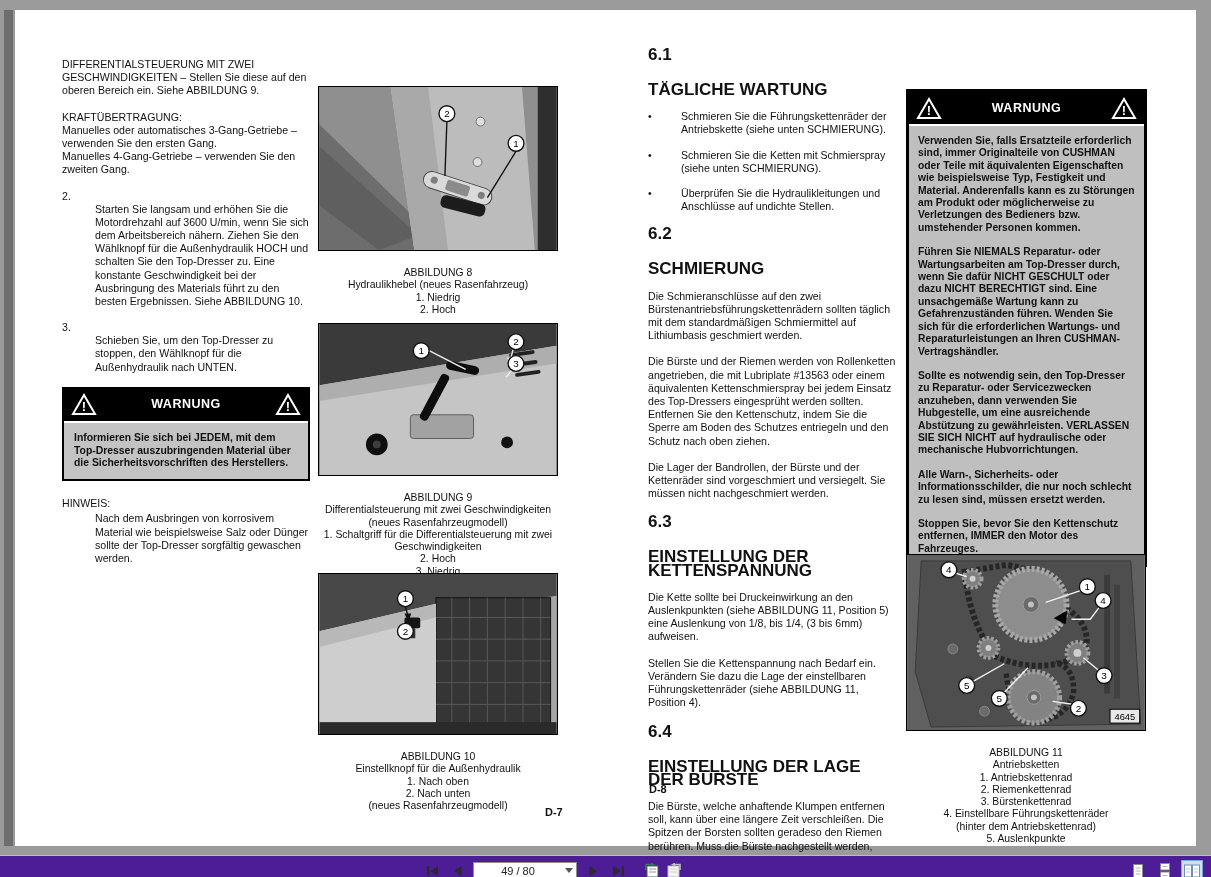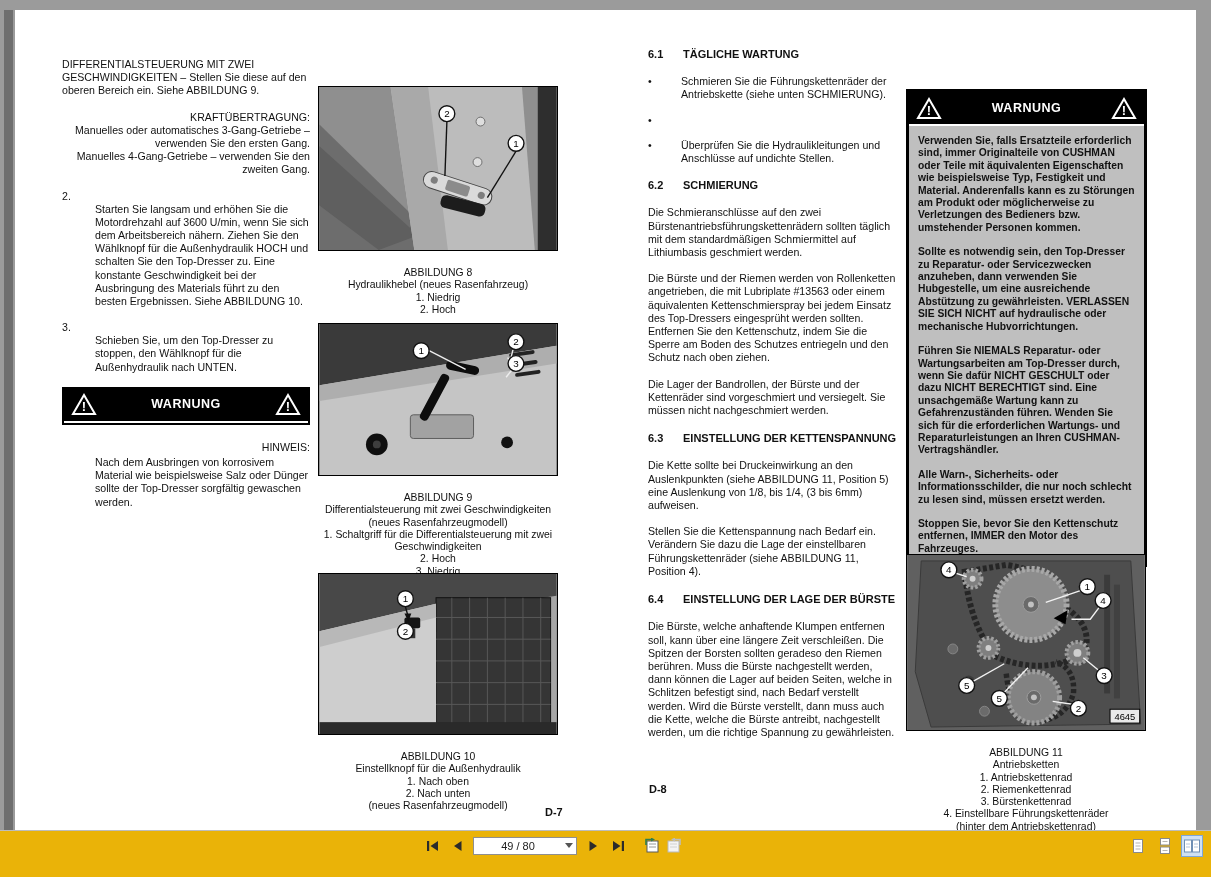--- a/index.html
+++ b/index.html
@@ -39,7 +39,7 @@
   .bullet .bchar { width: 33px; flex: 0 0 33px; }
   .bullet .btxt { flex: 1; }
 
-  .shead { display: flex; font-weight: bold; font-size: 11px; margin-bottom: 14px; }
+  .shead { display: flex; font-weight: bold; font-size: 17px; margin-bottom: 14px; flex-direction: column; }
   .shead .snum { width: 35px; flex: 0 0 35px; }
 
   .hind { margin-left: 33px; margin-top: 2px; }

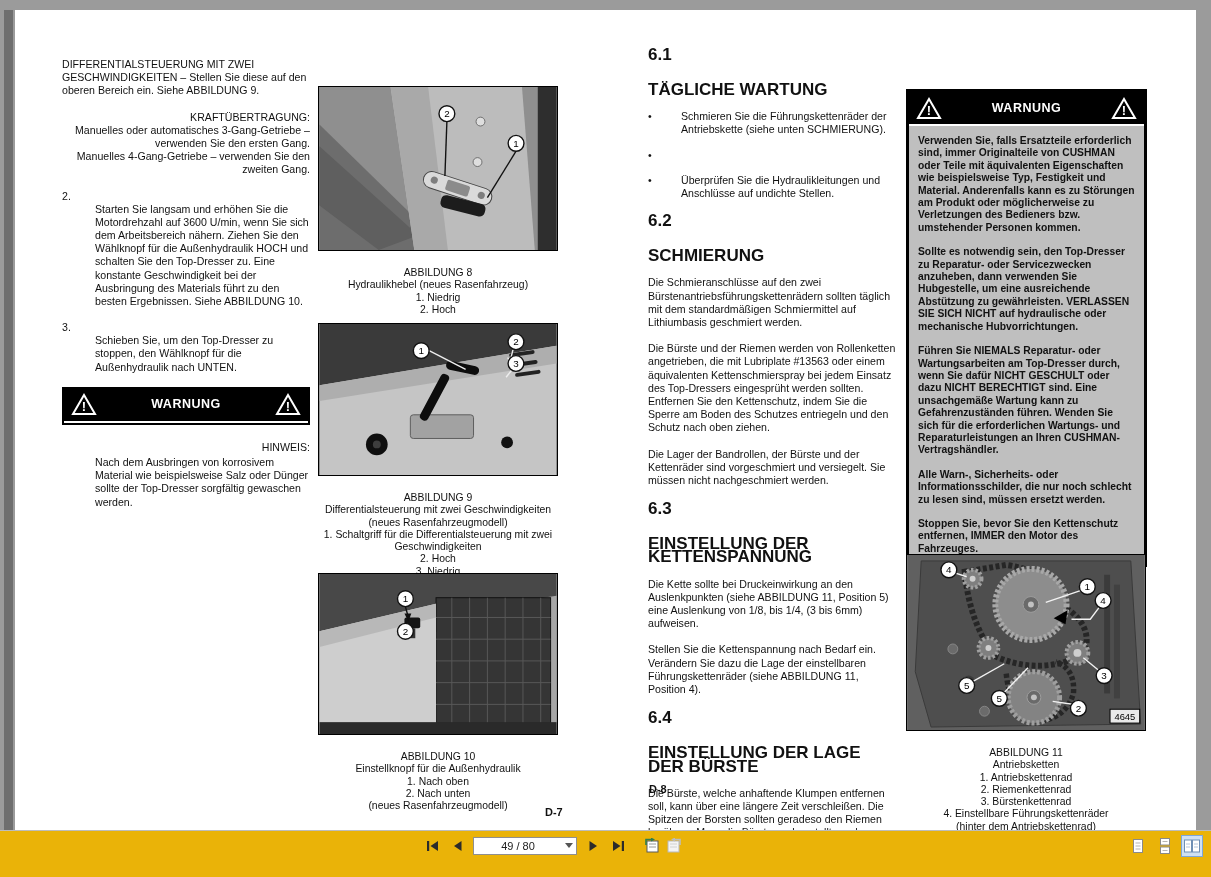--- a/index.html
+++ b/index.html
@@ -28,7 +28,7 @@
   .colR2 { left: 298px; top: 38px; width: 241px; }
 
   .p { margin-bottom: 13px; }
-  .p.tight { margin-bottom: 0; text-align: right; }
+  .p.tight { margin-bottom: 0; }
   .group { margin-bottom: 13px; }
 
   .numitem { display: flex; margin-bottom: 13px; }

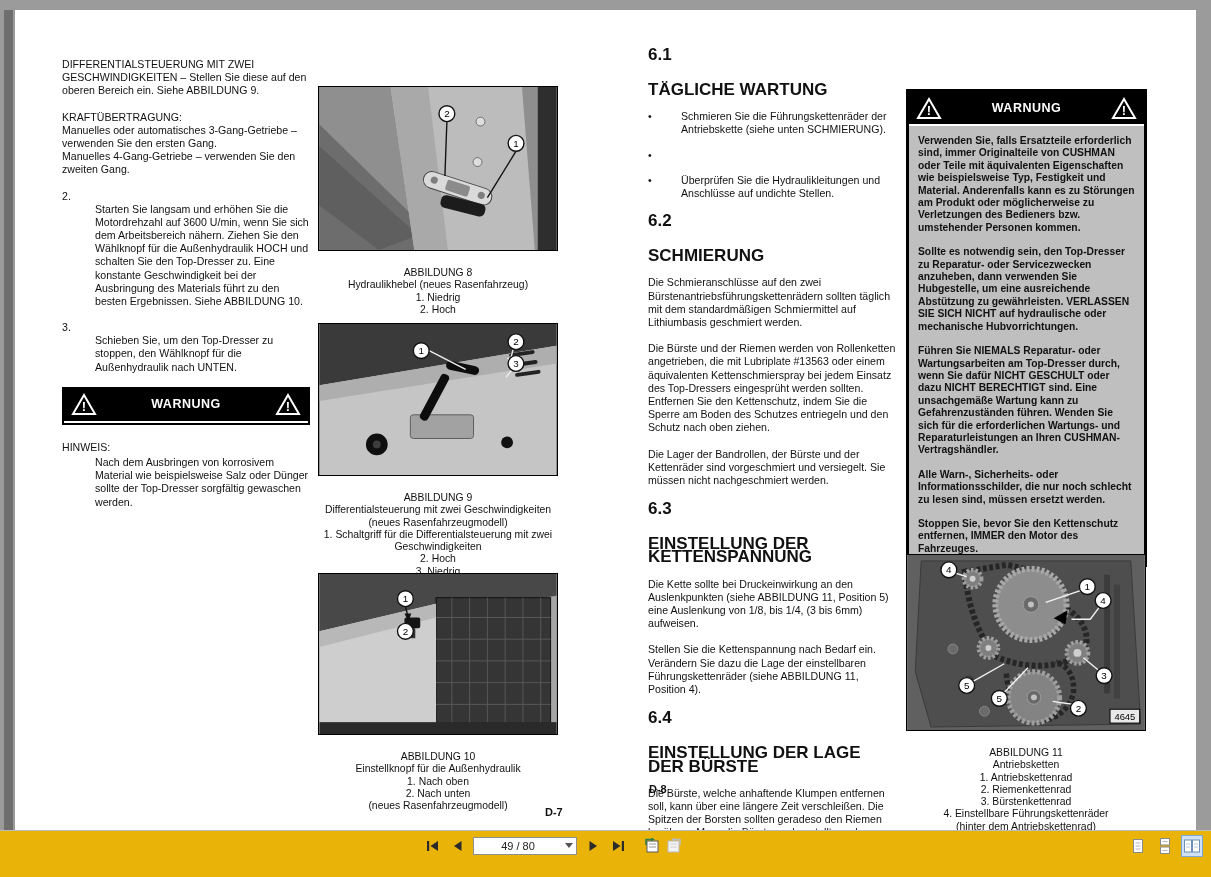--- a/index.html
+++ b/index.html
@@ -289,6 +289,7 @@
       </div>
       <div class="bullet">
         <span class="bchar">•</span>
+        <span class="btxt">Schmieren Sie die Ketten mit Schmierspray (siehe unten SCHMIERUNG).</span>
       </div>
       <div class="bullet" style="margin-bottom:14px;">
         <span class="bchar">•</span>

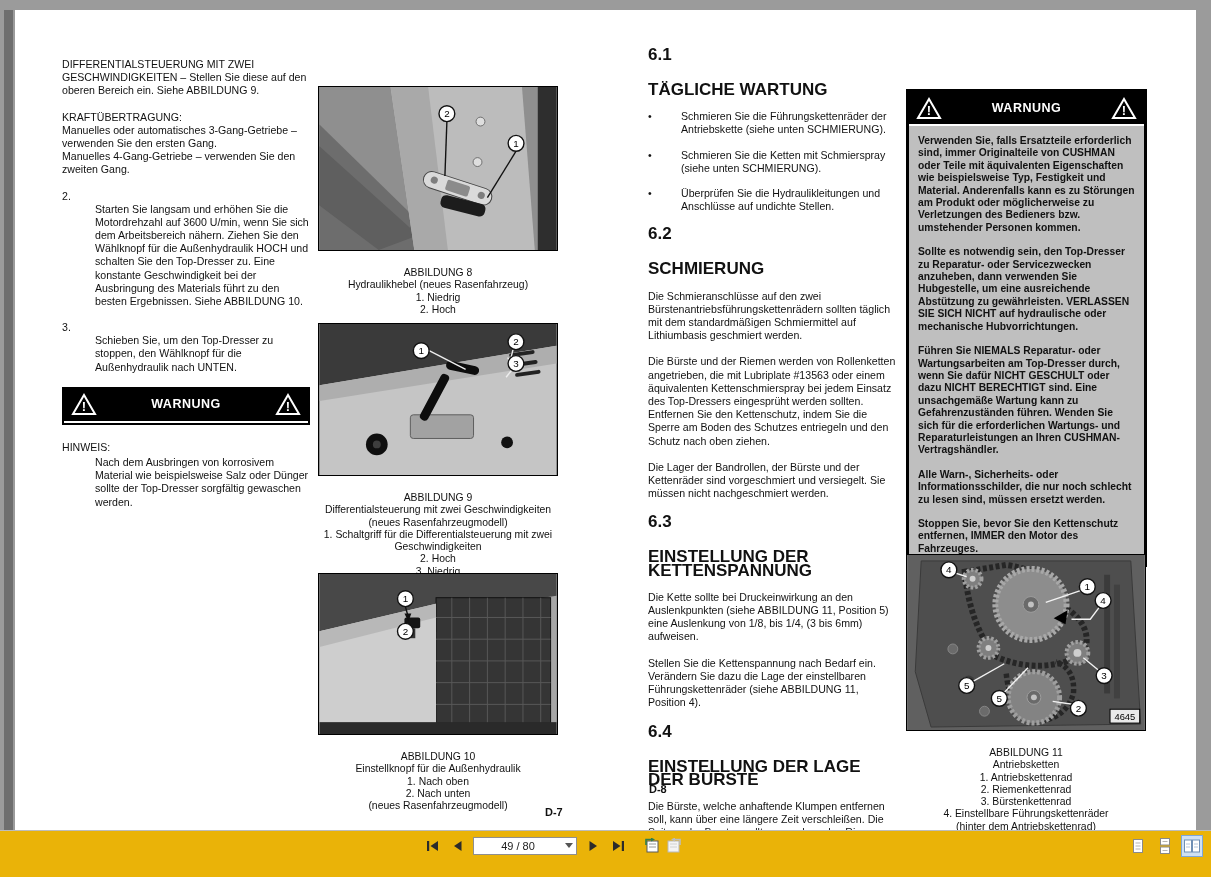--- a/index.html
+++ b/index.html
@@ -330,8 +330,8 @@
         </div>
         <div class="warnbody" style="font-size:10.3px; line-height:12.4px; padding:9px 9px;">
           <div class="wp">Verwenden Sie, falls Ersatzteile erforderlich sind, immer Originalteile von CUSHMAN oder Teile mit äquivalenten Eigenschaften wie beispielsweise Typ, Festigkeit und Material. Anderenfalls kann es zu Störungen am Produkt oder möglicherweise zu Verletzungen des Bedieners bzw. umstehender Personen kommen.</div>
+          <div class="wp">Führen Sie NIEMALS Reparatur- oder Wartungsarbeiten am Top-Dresser durch, wenn Sie dafür NICHT GESCHULT oder dazu NICHT BERECHTIGT sind. Eine unsachgemäße Wartung kann zu Gefahrenzuständen führen. Wenden Sie sich für die erforderlichen Wartungs- und Reparaturleistungen an Ihren CUSHMAN-Vertragshändler.</div>
           <div class="wp">Sollte es notwendig sein, den Top-Dresser zu Reparatur- oder Servicezwecken anzuheben, dann verwenden Sie Hubgestelle, um eine ausreichende Abstützung zu gewährleisten. VERLASSEN SIE SICH NICHT auf hydraulische oder mechanische Hubvorrichtungen.</div>
-          <div class="wp">Führen Sie NIEMALS Reparatur- oder Wartungsarbeiten am Top-Dresser durch, wenn Sie dafür NICHT GESCHULT oder dazu NICHT BERECHTIGT sind. Eine unsachgemäße Wartung kann zu Gefahrenzuständen führen. Wenden Sie sich für die erforderlichen Wartungs- und Reparaturleistungen an Ihren CUSHMAN-Vertragshändler.</div>
           <div class="wp">Alle Warn-, Sicherheits- oder Informationsschilder, die nur noch schlecht zu lesen sind, müssen ersetzt werden.</div>
           <div class="wp">Stoppen Sie, bevor Sie den Kettenschutz entfernen, IMMER den Motor des Fahrzeuges.</div>
         </div>

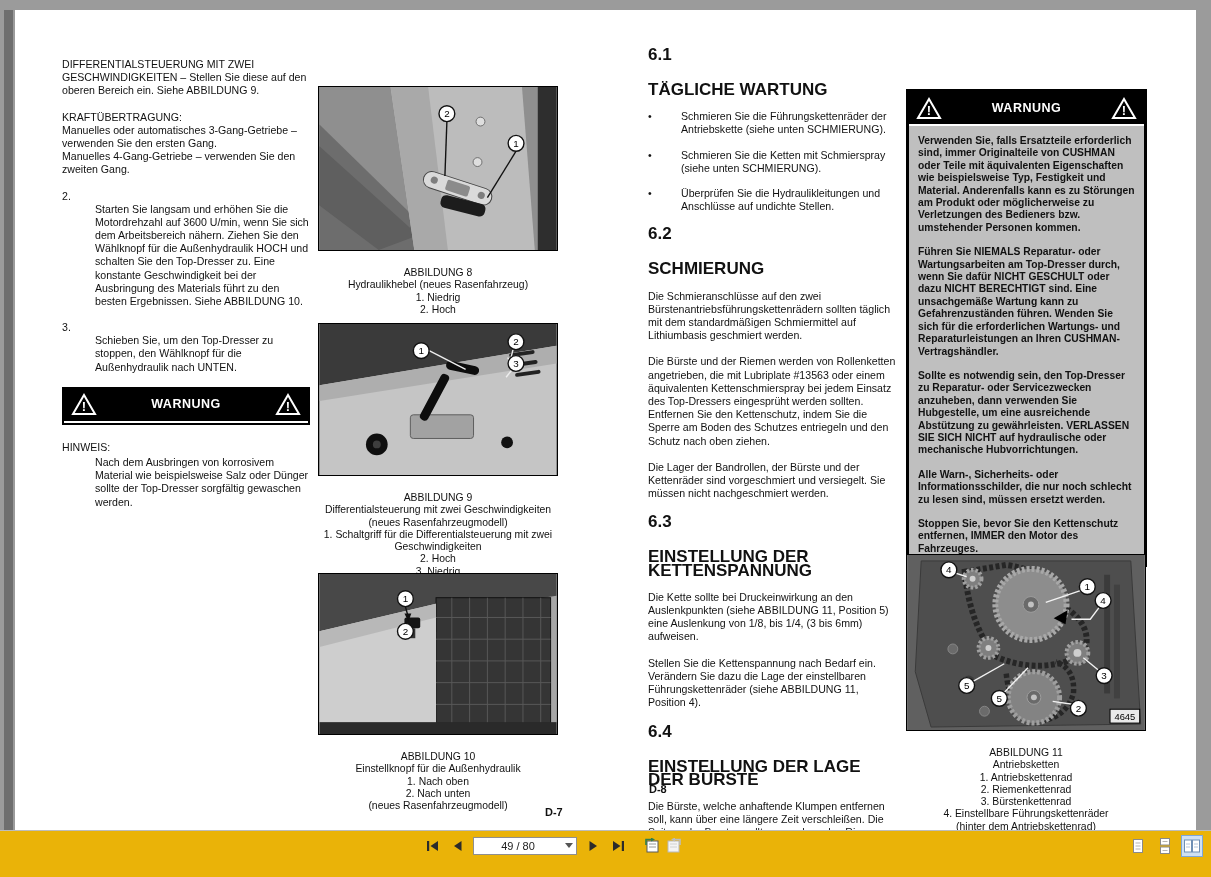--- a/index.html
+++ b/index.html
@@ -137,6 +137,9 @@
             <polygon points="13,2 24,21 2,21" fill="#000" stroke="#fff" stroke-width="2"></polygon>
             <text x="13" y="18" text-anchor="middle" fill="#fff" font-size="13" font-weight="bold" font-family="Liberation Sans, sans-serif">!</text>
           </svg>
+        </div>
+        <div class="warnbody">
+          <div class="wp">Informieren Sie sich bei JEDEM, mit dem Top-Dresser auszubringenden Material über die Sicherheitsvorschriften des Herstellers.</div>
         </div>
       </div>
       <p class="p tight">HINWEIS:</p>

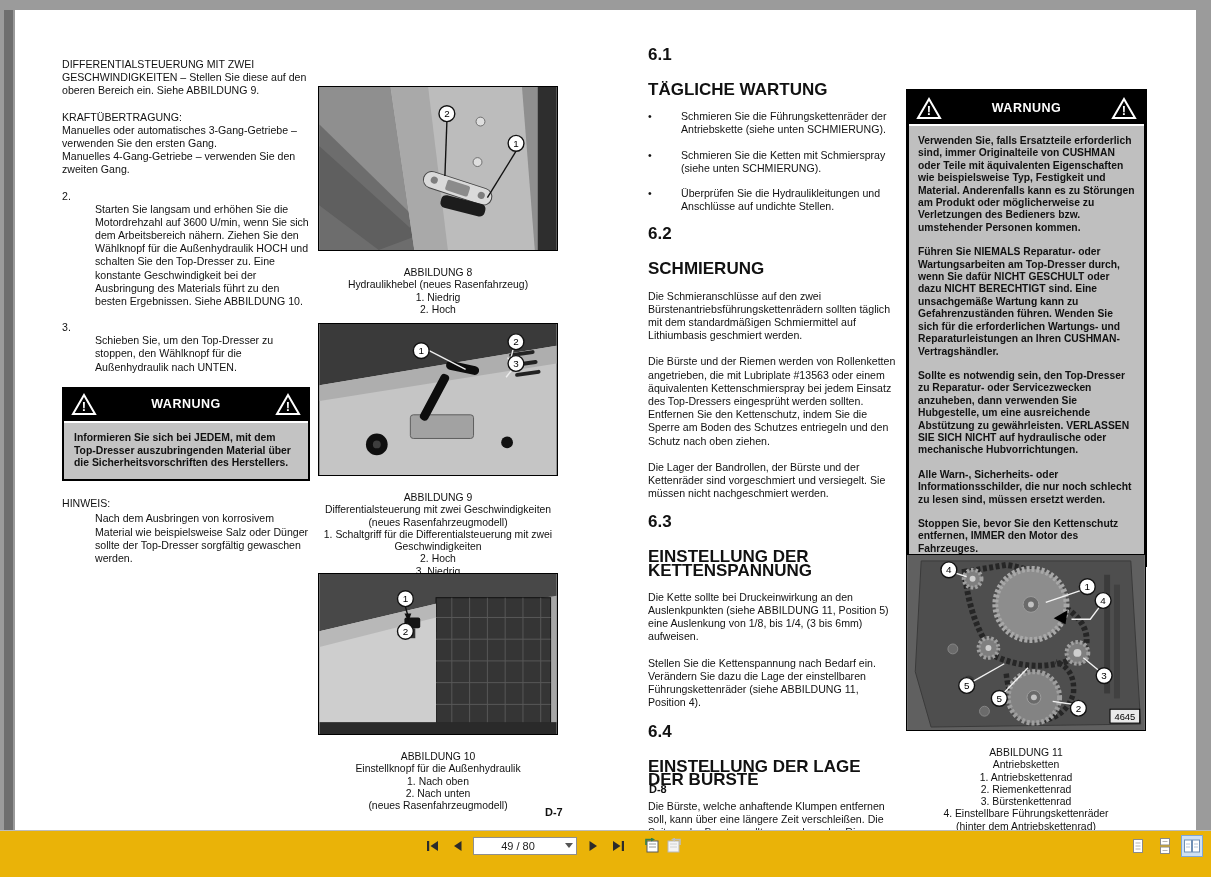--- a/index.html
+++ b/index.html
@@ -72,8 +72,8 @@
 
   
   .toolbar {
-    position: absolute; left: 0; bottom: 0; width: 1211px; height: 47px;
-    background: #eab308; border-top: 1px solid #bdbdbd;
+    position: absolute; left: 0; bottom: 0; width: 1211px; height: 22px;
+    background: #4c1d95; border-top: 1px solid #bdbdbd;
   }
   .nav {
     position: absolute; left: 423px; top: 0; height: 29px;

